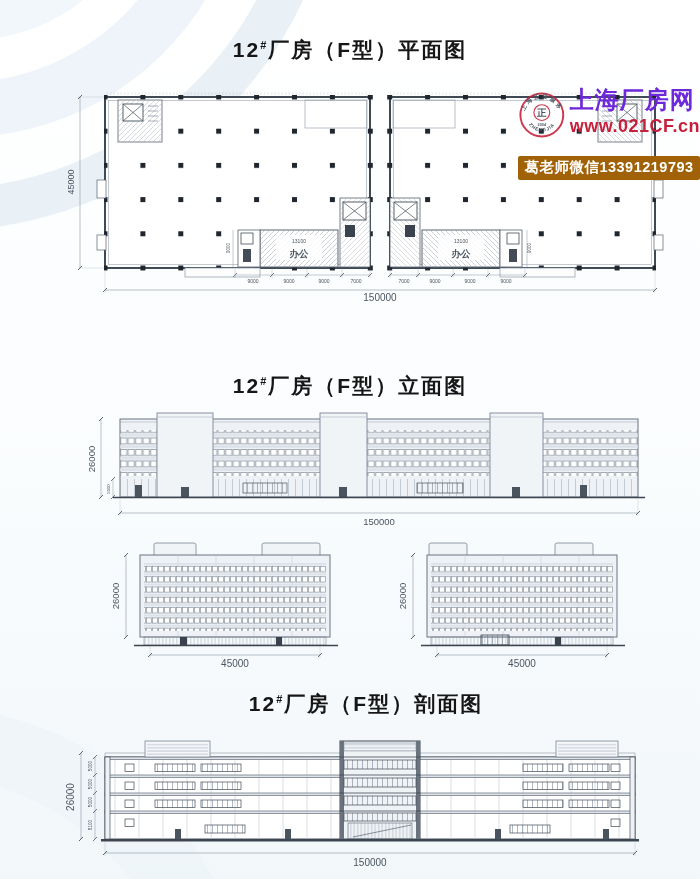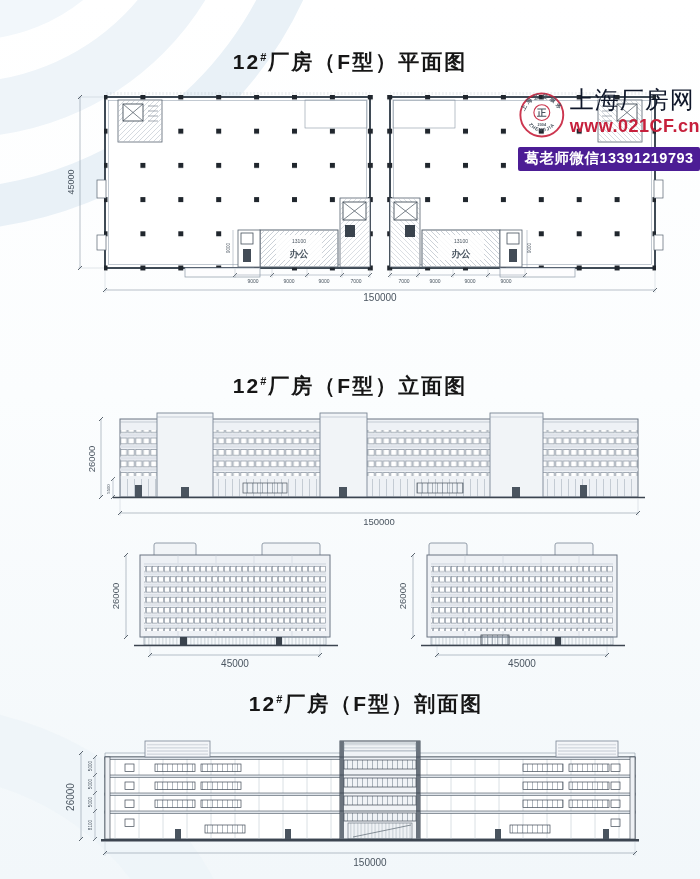--- a/index.html
+++ b/index.html
@@ -72,7 +72,7 @@
   <circle cx="-80" cy="1040" r="300" fill="none" stroke="#edf3f8" stroke-width="70" opacity="0.7"></circle>
 </svg>
 
-<div class="title" style="top:48px;">
+<div class="title" style="top:36px;">
   <span>12</span><sup>#</sup><span>厂房（F型）平面图</span>
 </div>
 

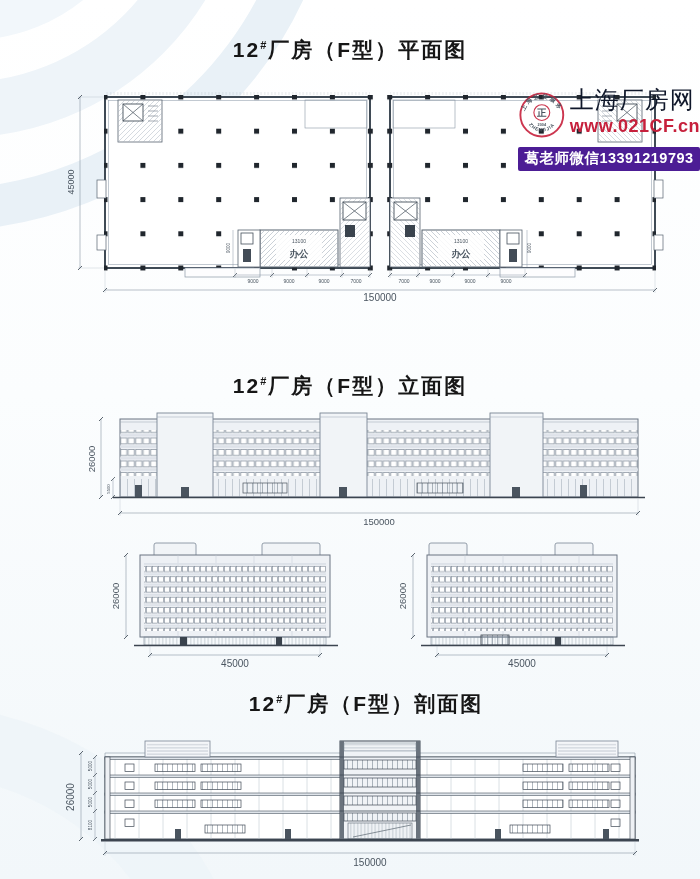--- a/index.html
+++ b/index.html
@@ -20,7 +20,7 @@
   .logo{position:absolute;left:518px;top:86px;width:182px;z-index:3;}
   .logo-row{display:flex;align-items:flex-start;}
   .logo-txt{margin-left:4px;}
-  .site-name{color:#0f172a;font-weight:400;font-size:24px;line-height:1.15;letter-spacing:1px;white-space:nowrap;}
+  .site-name{color:#6d28d9;font-weight:700;font-size:24px;line-height:1.15;letter-spacing:1px;white-space:nowrap;}
   .site-url{color:#c6203c;font-weight:700;font-size:18px;letter-spacing:0.5px;margin-top:2px;}
   .banner{
     margin-top:3px;background:#4c1d95;color:#ffffff;border-radius:2px;

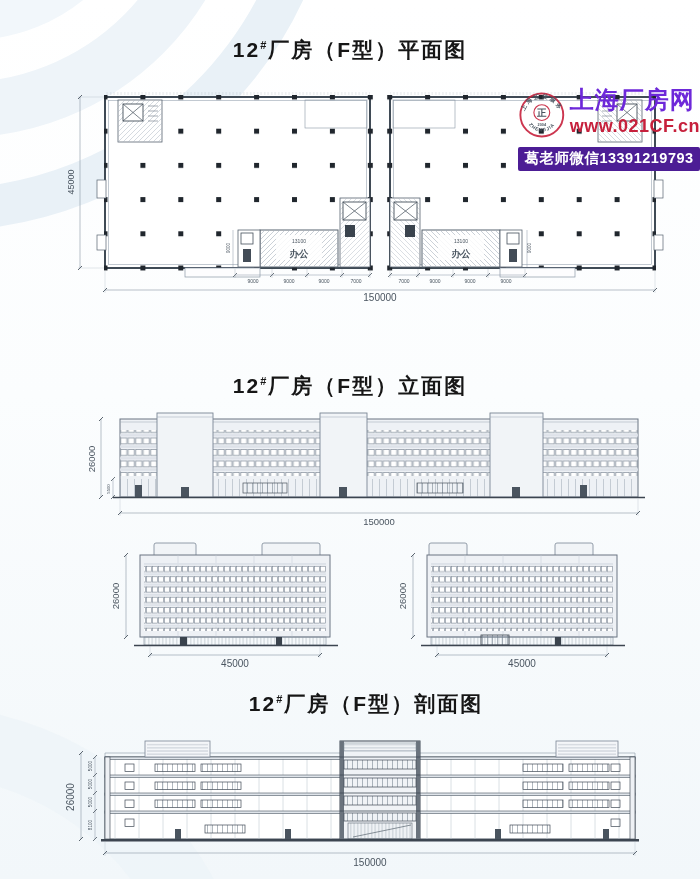--- a/index.html
+++ b/index.html
@@ -23,7 +23,7 @@
   .site-name{color:#6d28d9;font-weight:700;font-size:24px;line-height:1.15;letter-spacing:1px;white-space:nowrap;}
   .site-url{color:#c6203c;font-weight:700;font-size:18px;letter-spacing:0.5px;margin-top:2px;}
   .banner{
-    margin-top:3px;background:#4c1d95;color:#ffffff;border-radius:2px;
+    margin-top:12px;background:#a16207;color:#ffffff;border-radius:2px;
     font-size:14.5px;font-weight:700;text-align:center;padding:2px 0 3px 0;
     letter-spacing:0.5px;white-space:nowrap;
   }

